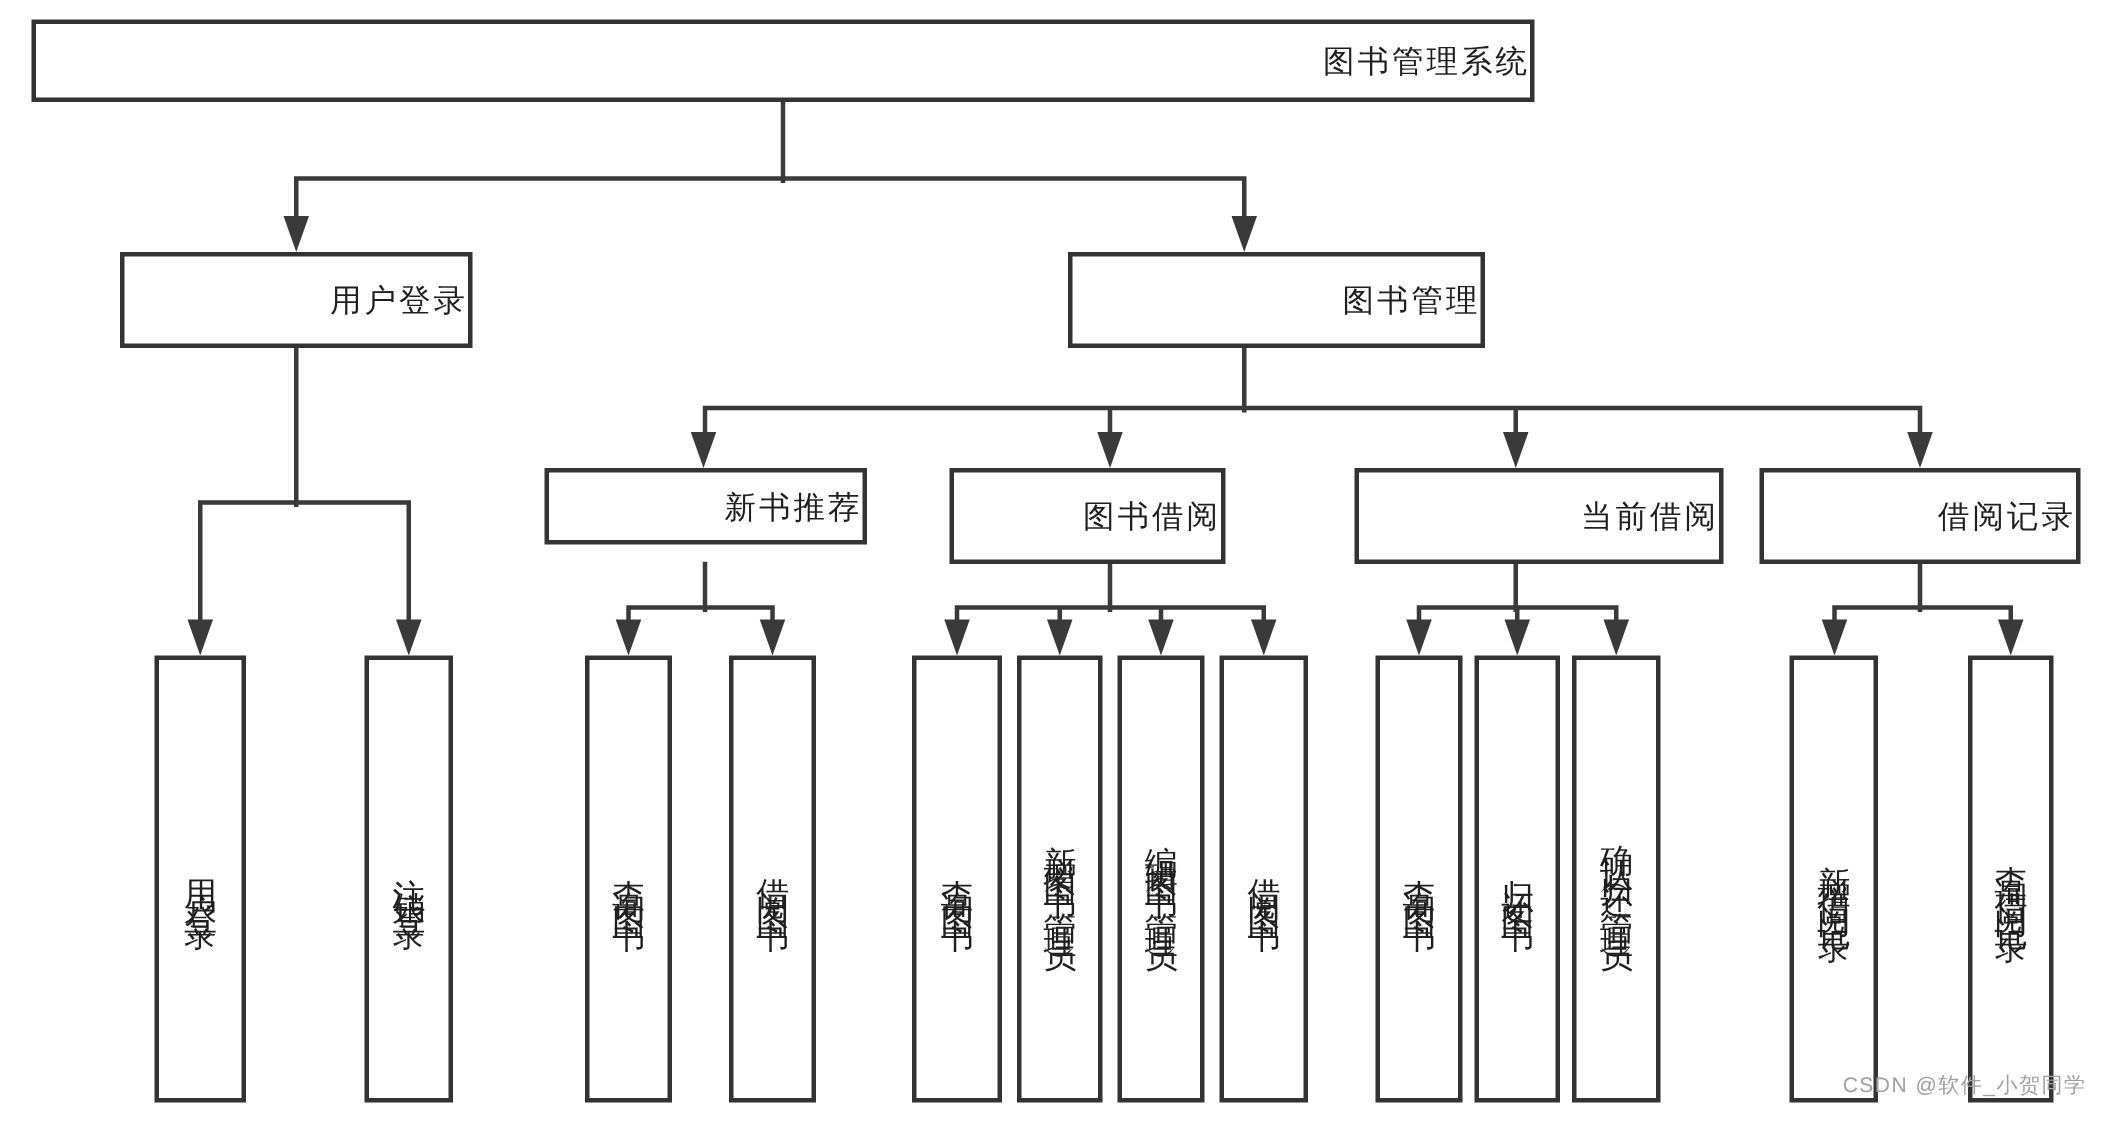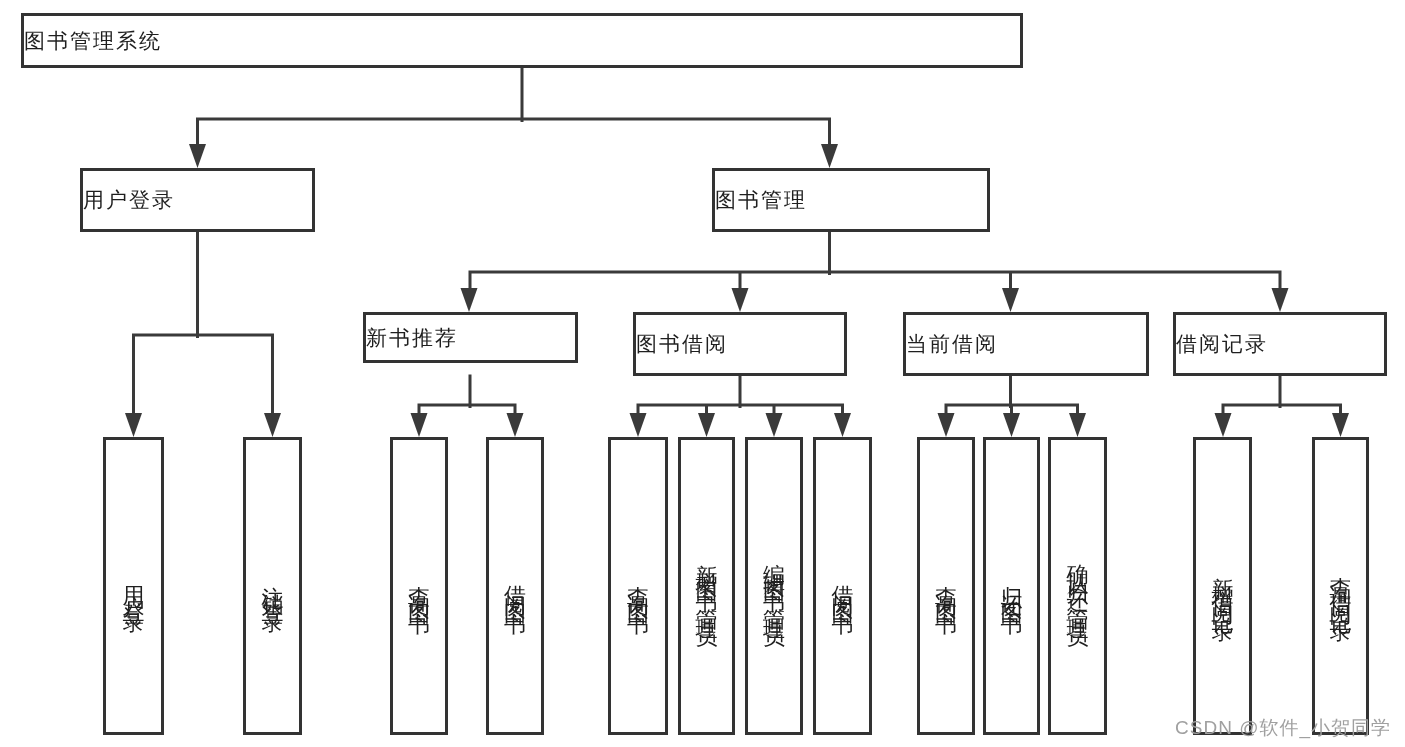--- a/index.html
+++ b/index.html
@@ -17,7 +17,7 @@
     box-sizing:border-box;
     border:3px solid #333333;
     background:#ffffff;
-    display:flex;align-items:center;justify-content:flex-start;
+    display:flex;align-items:center;justify-content:flex-end;
     font-size:21px;letter-spacing:2px;
     z-index:2;
   }

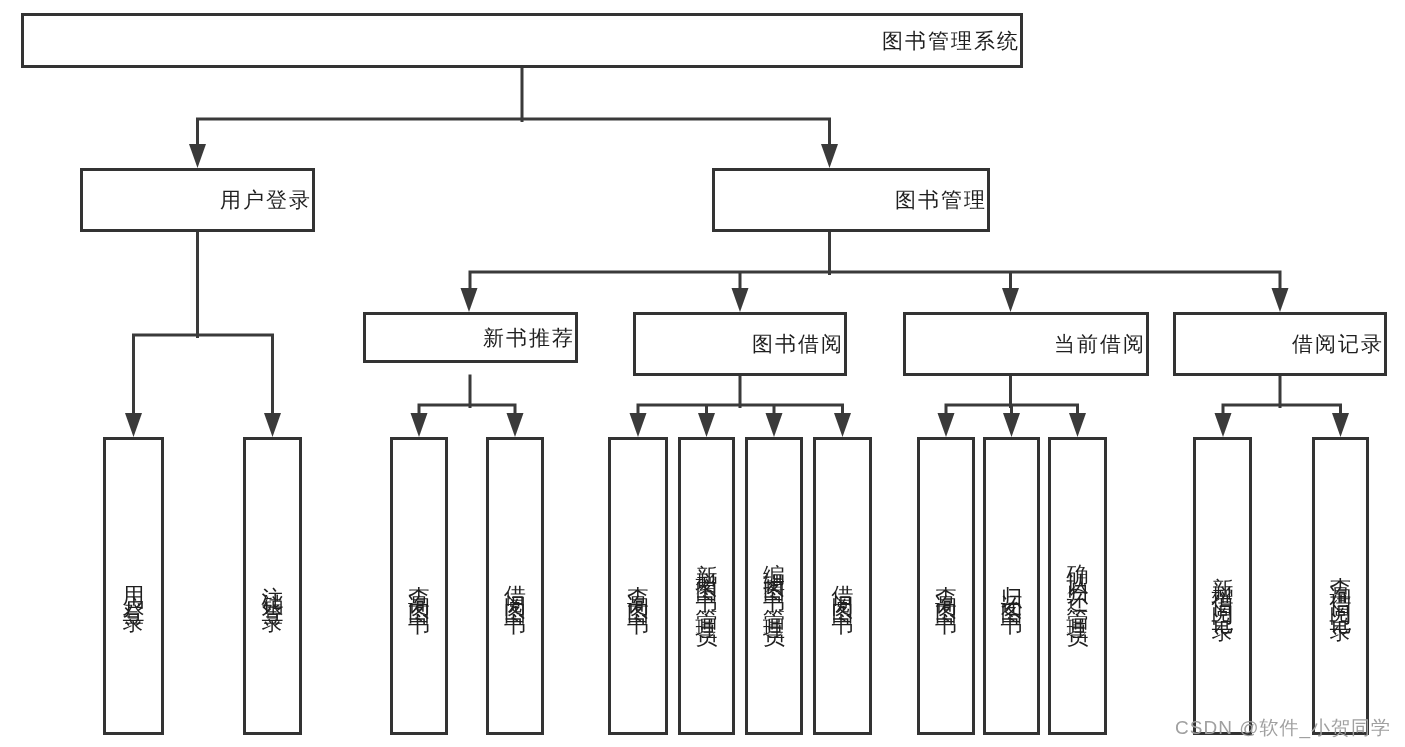--- a/index.html
+++ b/index.html
@@ -105,7 +105,7 @@
   <div class="hbox" style="left:363px;top:312px;width:215px;height:51px;">
     <span>新书推荐</span>
   </div>
-  <div class="hbox" style="left:633px;top:312px;width:214px;height:64px;">
+  <div class="hbox" style="left:633px;top:312px;width:184px;height:64px;">
     <span>图书借阅</span>
   </div>
   <div class="hbox" style="left:903px;top:312px;width:246px;height:64px;">

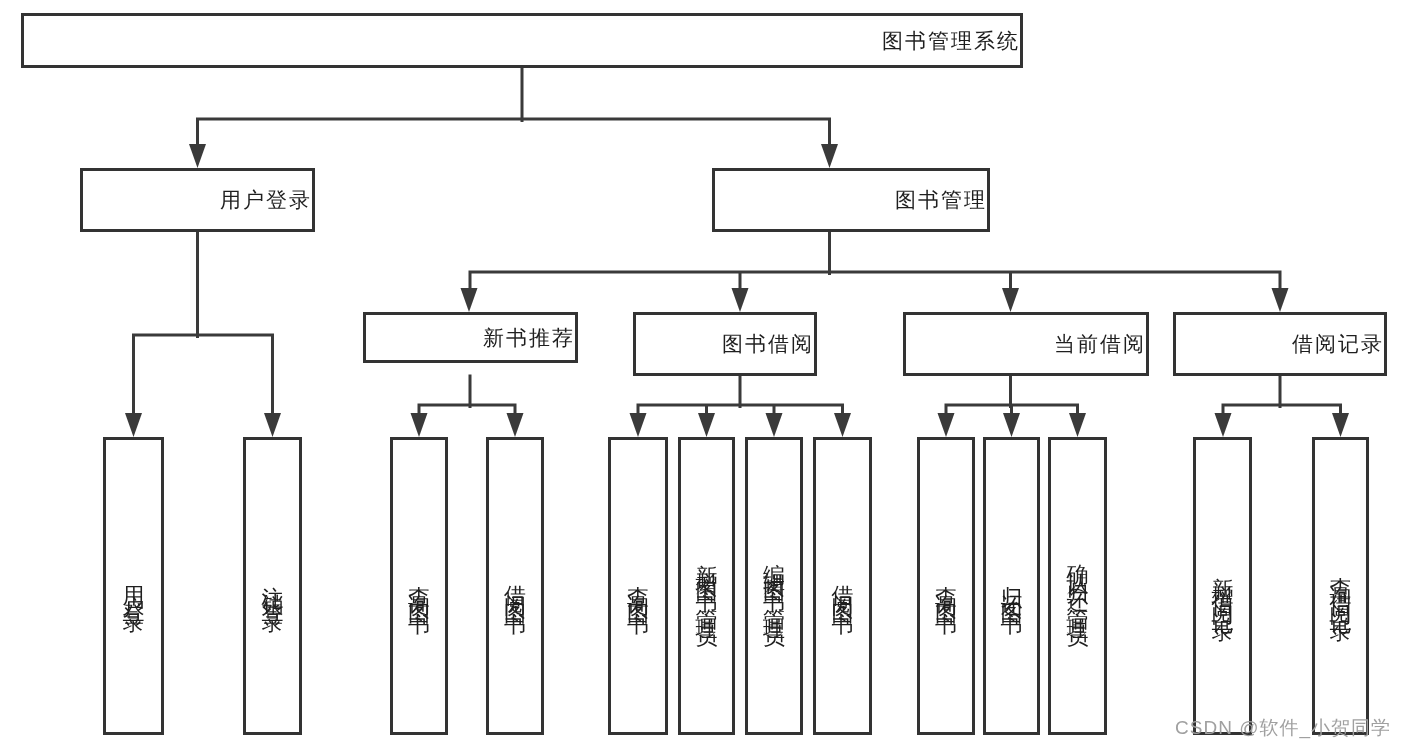--- a/index.html
+++ b/index.html
@@ -41,7 +41,7 @@
   .watermark{
     position:absolute;
     top:715px;right:14px;
-    font-size:19px;
+    font-size:14px;
     color:#a0a0a0;
     letter-spacing:1px;
     z-index:5;

